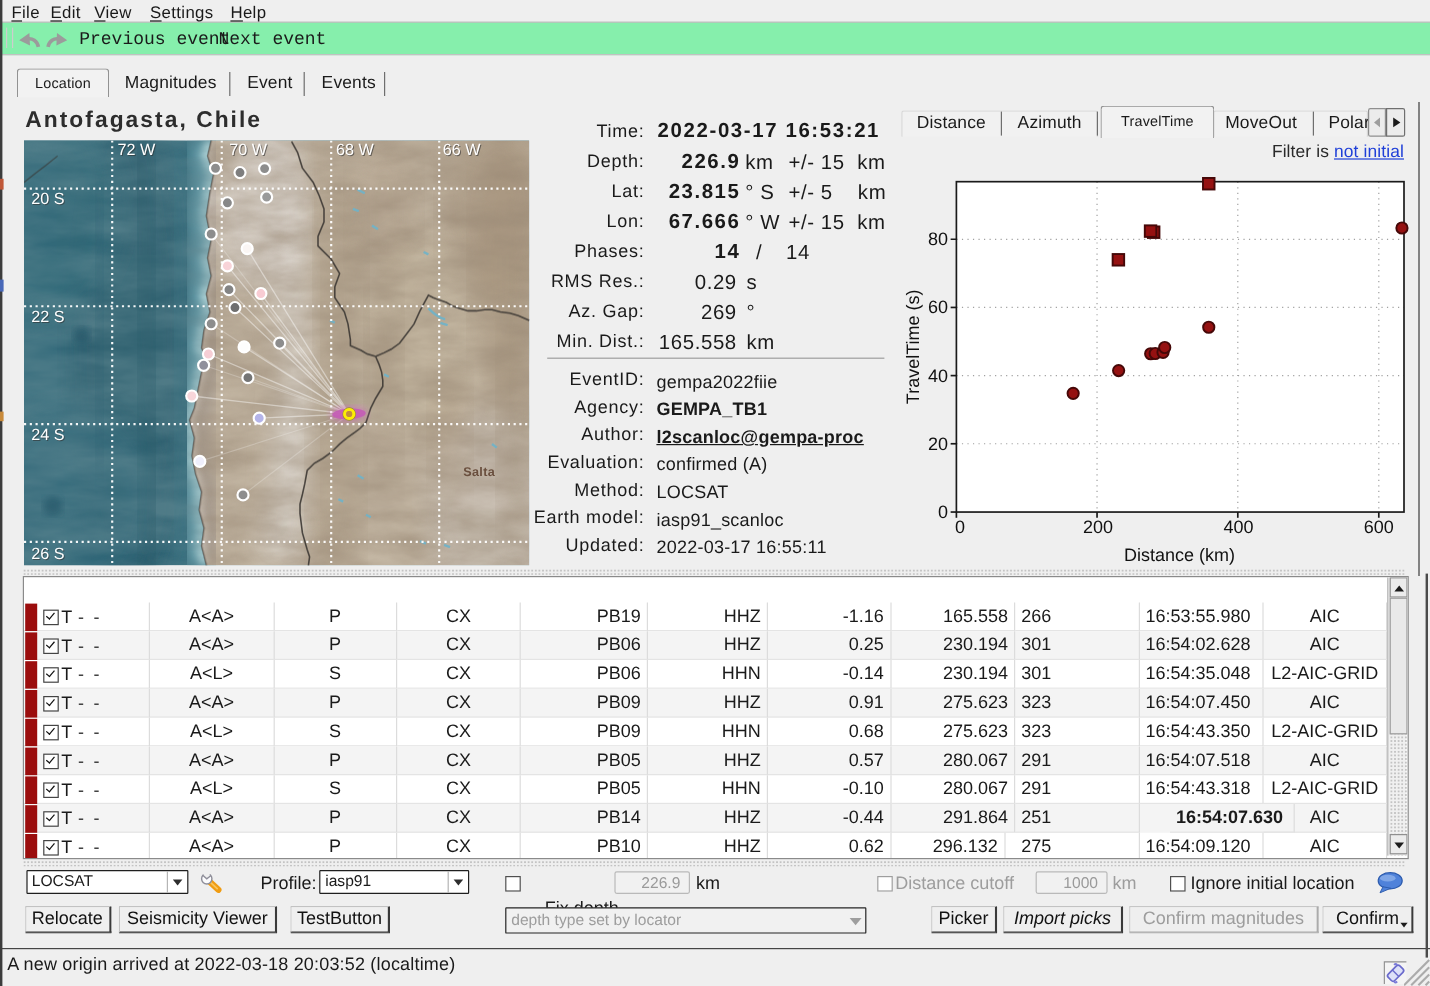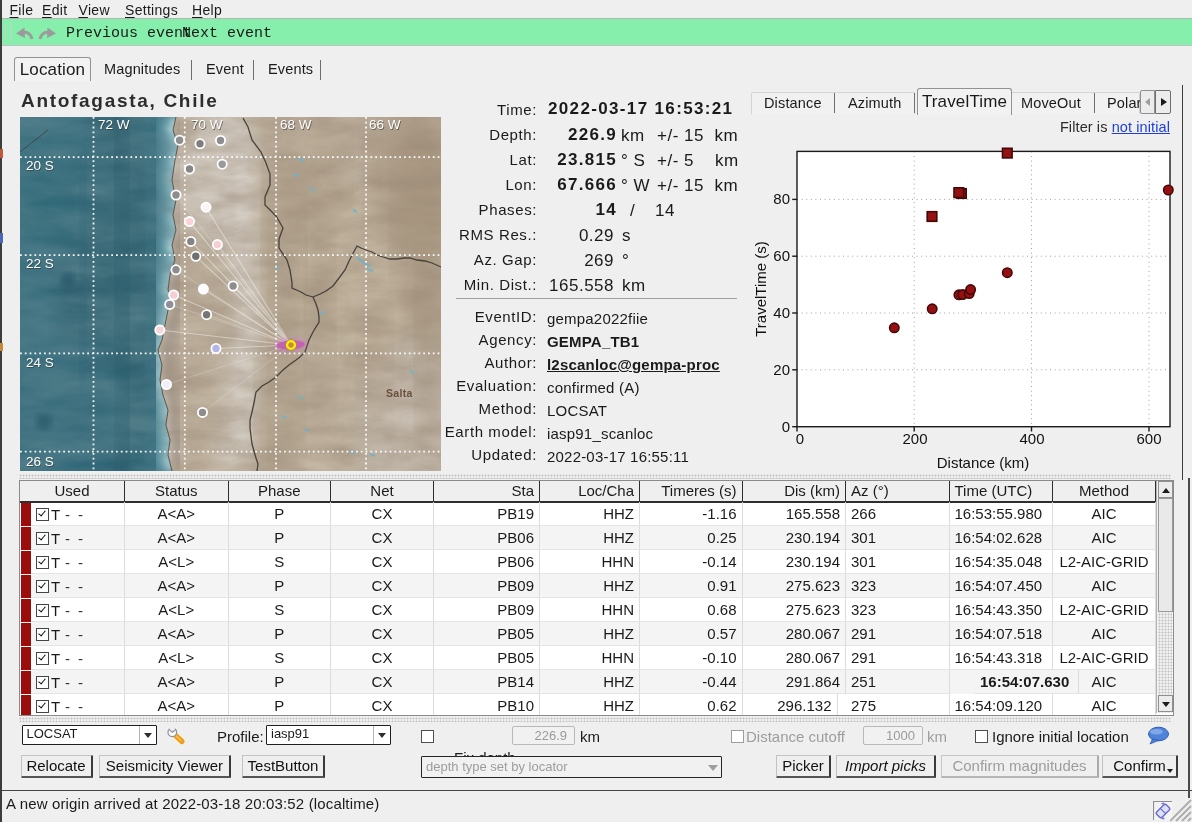--- a/index.html
+++ b/index.html
@@ -17,7 +17,7 @@
   #thandle{position:absolute;left:5px;top:4px;width:4px;height:17px;border-left:1px solid #cdcdcd;border-right:1px solid #cdcdcd;}
   
   .tab-sel{position:absolute;background:#f2f2f2;border:1px solid #929292;border-bottom:none;border-radius:3px 3px 0 0;
-           text-align:center;font-size:17px;letter-spacing:0.15px;}
+           text-align:center;font-size:12px;letter-spacing:0.15px;}
   .tab-sep{position:absolute;width:1px;background:#6e6e6e;}
   .tabtxt{position:absolute;font-size:14.5px;letter-spacing:0.15px;white-space:nowrap;}
   

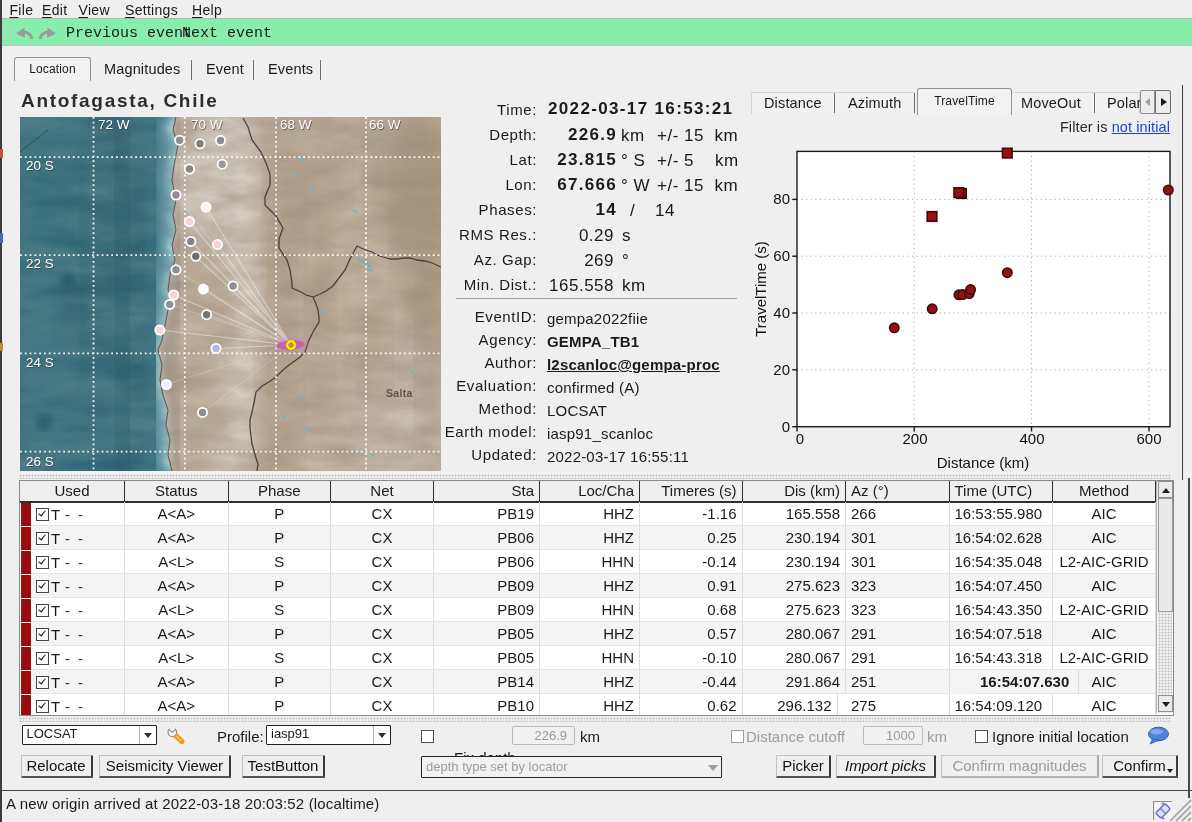--- a/index.html
+++ b/index.html
@@ -392,19 +392,6 @@
   <div class="abs" style="left:1181.5px;top:85px;width:1.5px;height:395px;background:#3c3c3c;"></div>
 
   <div id="ptable" class="abs">
-    <div id="thead">
-      <div class="th ctr" style="left:0px;width:105px;">Used</div>
-      <div class="th ctr" style="left:105px;width:103.5px;">Status</div>
-      <div class="th ctr" style="left:208.5px;width:102.5px;">Phase</div>
-      <div class="th ctr" style="left:311px;width:103px;">Net</div>
-      <div class="th rgt" style="left:414px;width:106px;">Sta</div>
-      <div class="th rgt" style="left:520px;width:100px;">Loc/Cha</div>
-      <div class="th rgt" style="left:620px;width:102.5px;">Timeres (s)</div>
-      <div class="th rgt" style="left:722.5px;width:103.5px;">Dis (km)</div>
-      <div class="th" style="left:826px;width:103.5px;">Az (°)</div>
-      <div class="th" style="left:929.5px;width:103.5px;">Time (UTC)</div>
-      <div class="th ctr" style="left:1033px;width:103px;">Method</div>
-    </div>
     <div class="tr" style="top:21px;">
       <div class="td" style="left:0;width:105px;"></div>
       <div class="redbar"></div>

